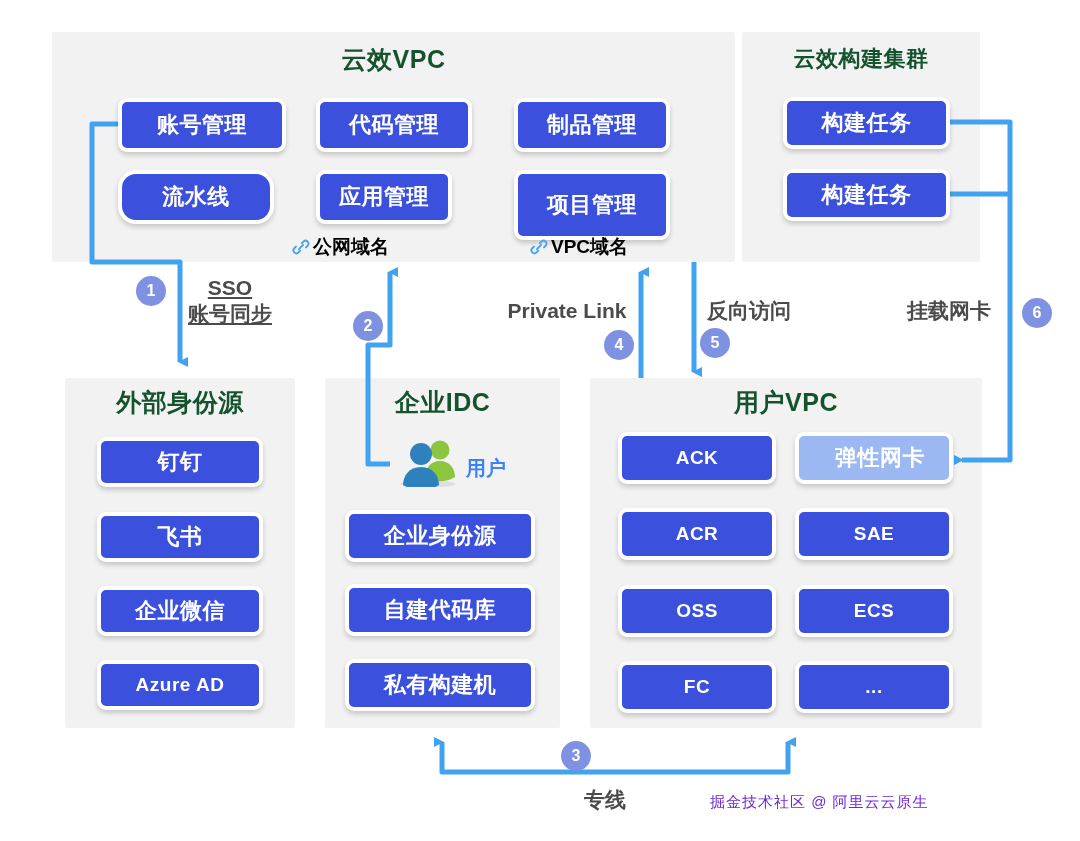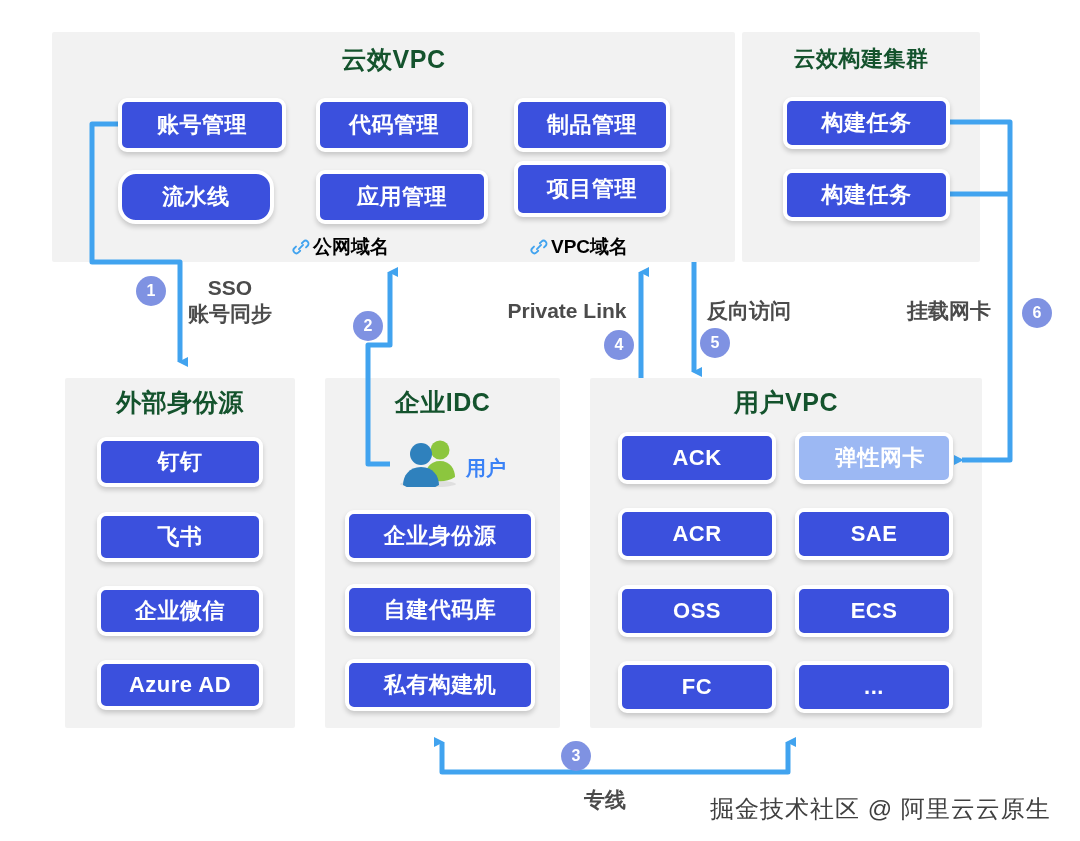--- a/index.html
+++ b/index.html
@@ -153,7 +153,7 @@
   <div class="node" style="left:514px; top:98px; width:156px; height:54px;text-align:right;">制品管理</div>
 
   <div class="node" style="left:118px; top:170px; width:156px; height:54px;border-radius:18px;">流水线</div>
-  <div class="node" style="left:316px; top:170px; width:172px; height:54px;">应用管理</div>
+  <div class="node" style="left:316px; top:170px; width:136px; height:54px;">应用管理</div>
   <div class="node" style="left:514px; top:161px; width:156px; height:56px;">项目管理</div>
 
   <div class="domain-label" style="left:291px; top:234px;">

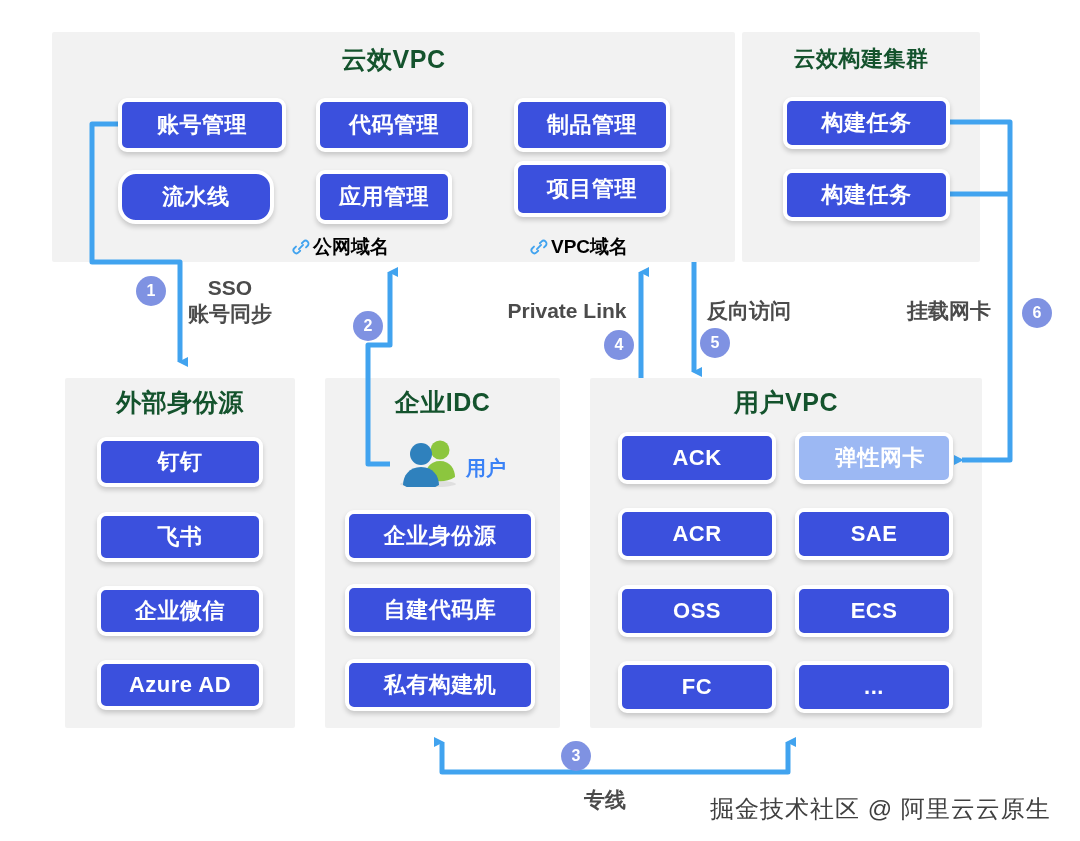--- a/index.html
+++ b/index.html
@@ -154,7 +154,7 @@
 
   <div class="node" style="left:118px; top:170px; width:156px; height:54px;border-radius:18px;">流水线</div>
   <div class="node" style="left:316px; top:170px; width:136px; height:54px;">应用管理</div>
-  <div class="node" style="left:514px; top:161px; width:156px; height:56px;">项目管理</div>
+  <div class="node" style="left:514px; top:170px; width:156px; height:70px;">项目管理</div>
 
   <div class="domain-label" style="left:291px; top:234px;">
     <span class="link-icon">

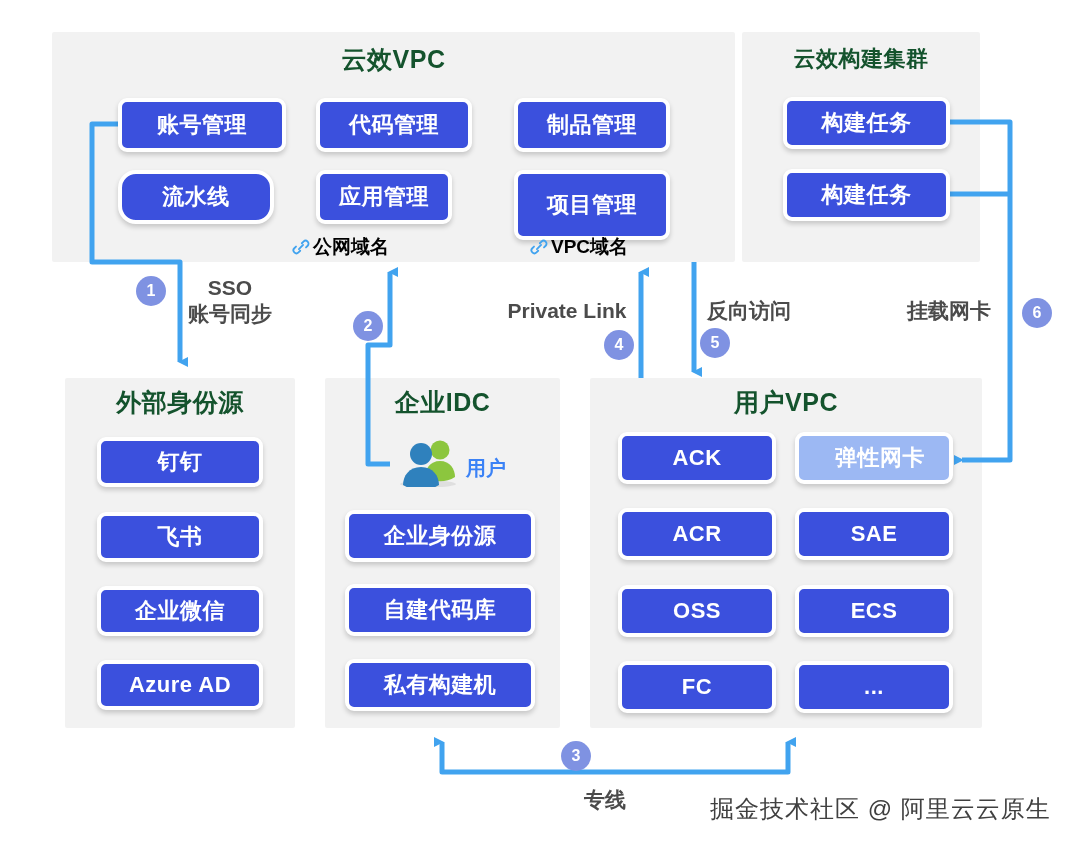--- a/index.html
+++ b/index.html
@@ -184,7 +184,7 @@
   <div class="node" style="left:783px; top:169px; width:167px; height:52px;">构建任务</div>
 
   <div class="badge" style="left:136px; top:276px;">1</div>
-  <div class="flow-label" style="left:178px; top:275px; width:104px;">
+  <div class="flow-label" style="left:178px; top:275px; width:104px;text-decoration:underline;">
     <div>SSO</div>
     <div>账号同步</div>
   </div>

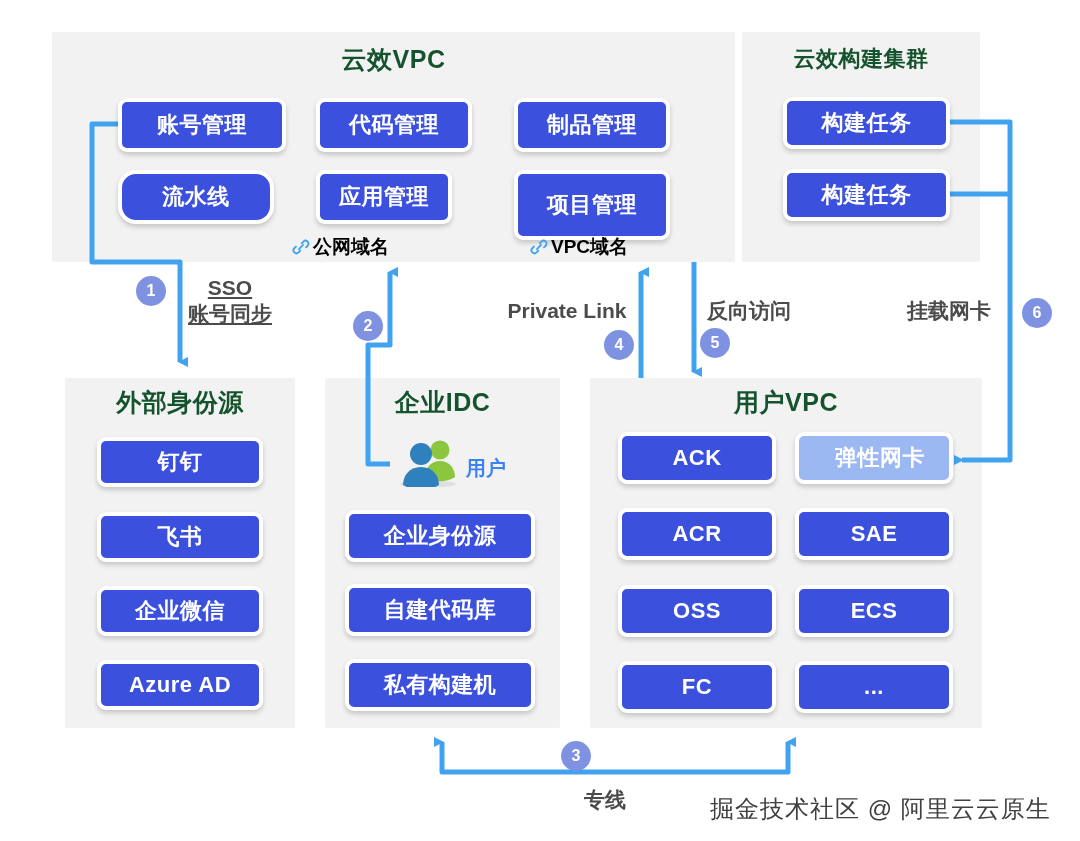--- a/index.html
+++ b/index.html
@@ -51,7 +51,7 @@
     background: #9cb8f3;
     color: #ffffff;
   }
-  .node.lat { font-size: 22px; }
+  .node.lat { font-size: 19px; }
 
   .domain-label {
     position: absolute;

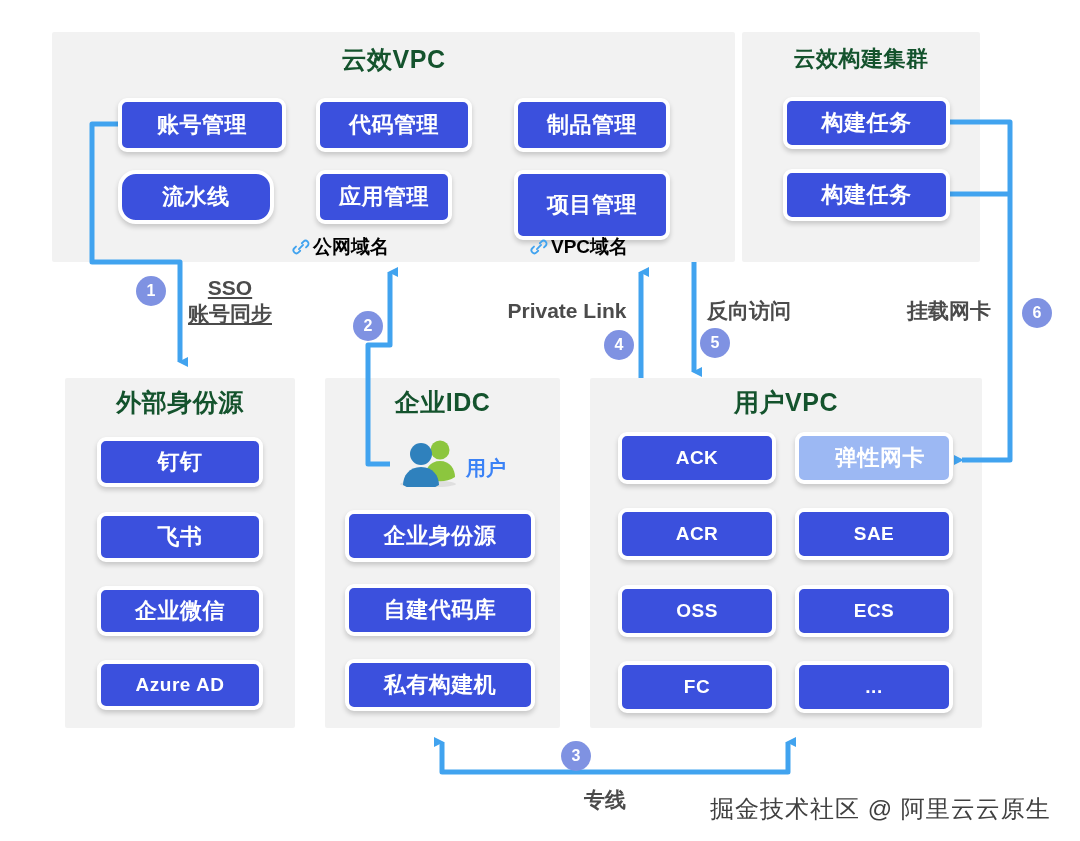--- a/index.html
+++ b/index.html
@@ -100,8 +100,8 @@
 
   .watermark {
     position: absolute;
-    color: #404040;
-    font-size: 24px;
+    color: #6d28d9;
+    font-size: 15px;
     white-space: nowrap;
     letter-spacing: 1px;
   }

